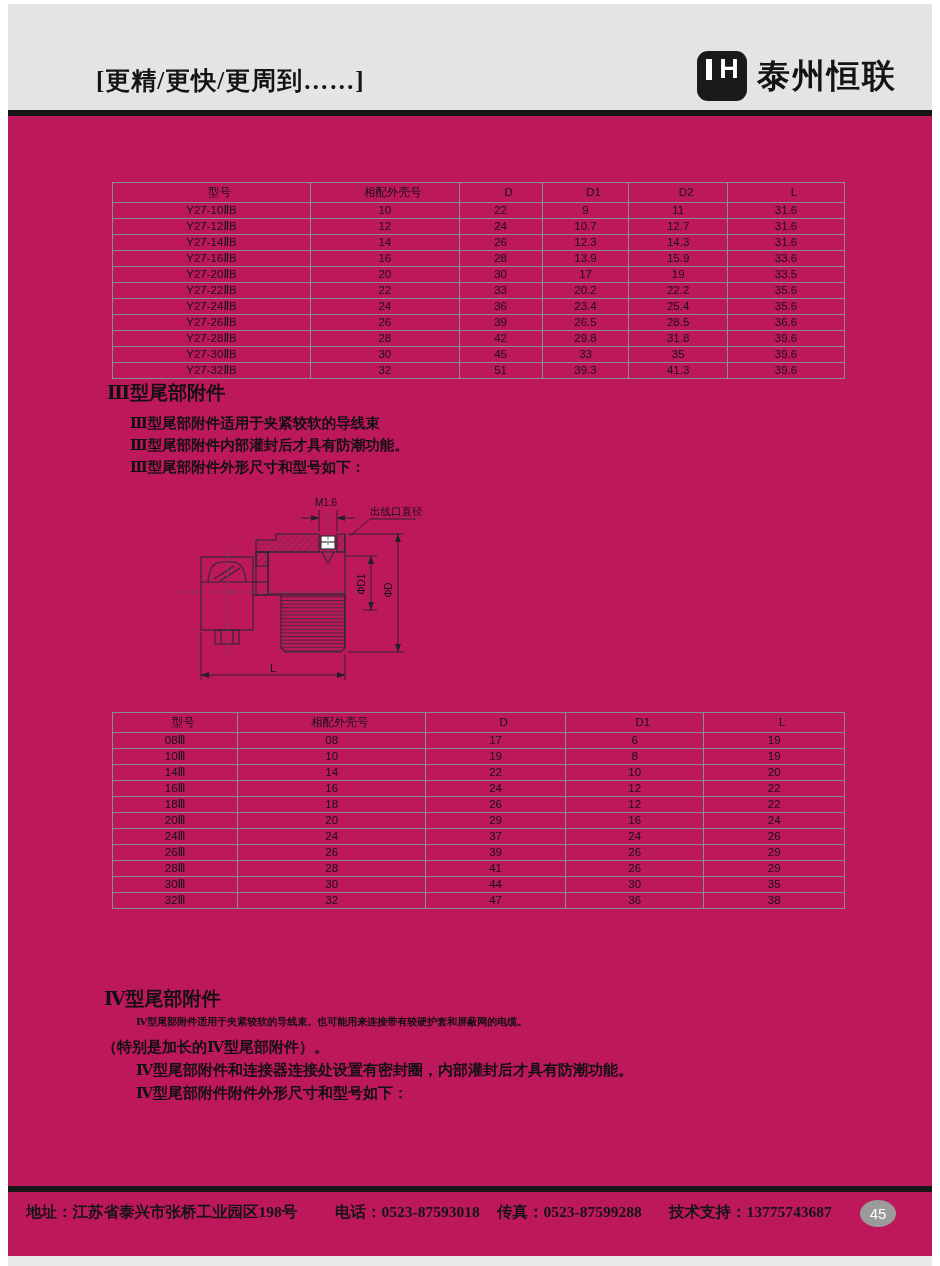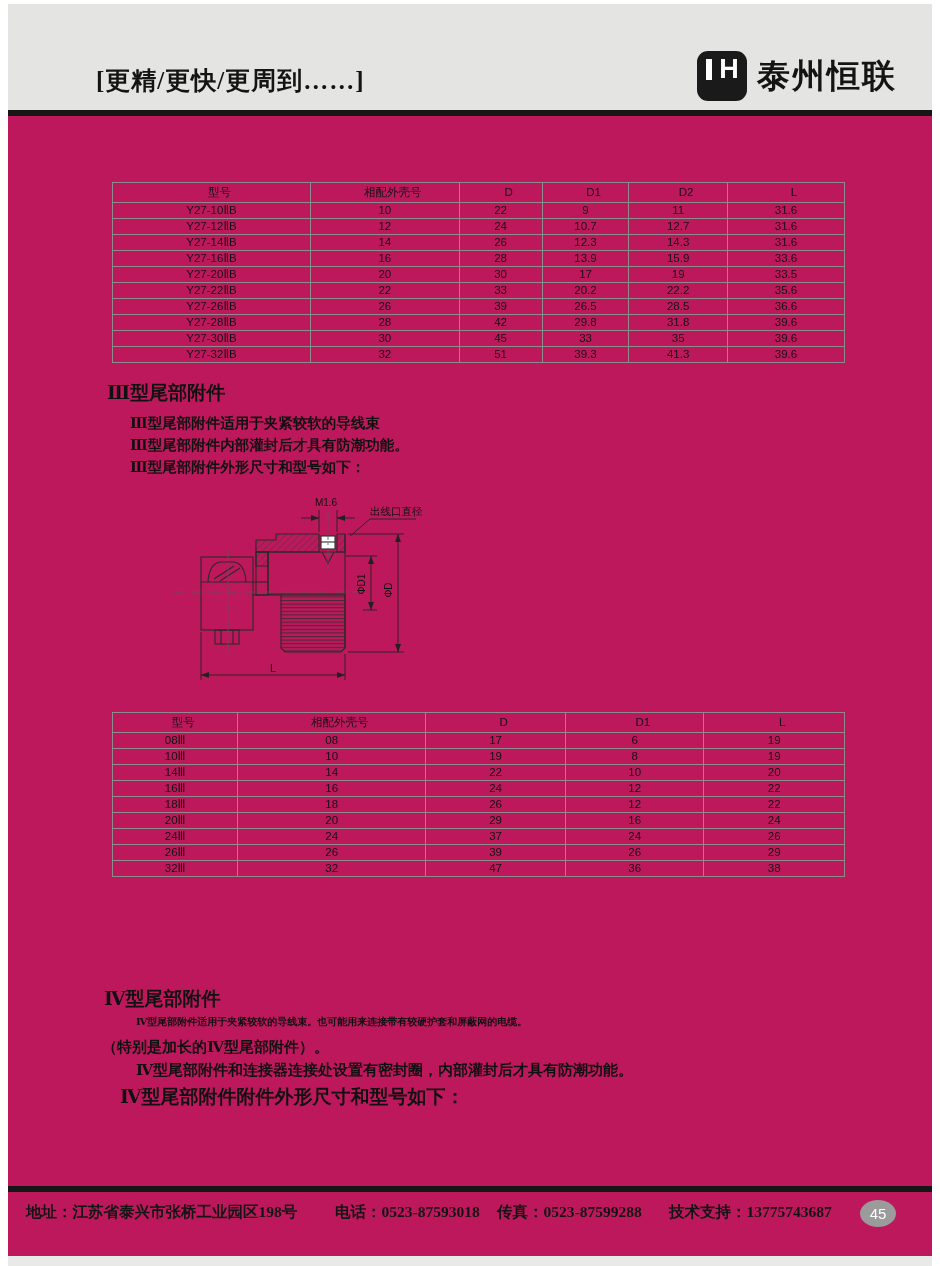--- a/index.html
+++ b/index.html
@@ -127,6 +127,14 @@
           <td>33</td>
           <td>20.2</td>
           <td>22.2</td>
+          <td>35.6</td>
+        </tr>
+        <tr>
+          <td>Y27-24ⅡB</td>
+          <td>24</td>
+          <td>36</td>
+          <td>23.4</td>
+          <td>25.4</td>
           <td>35.6</td>
         </tr>
         <tr>

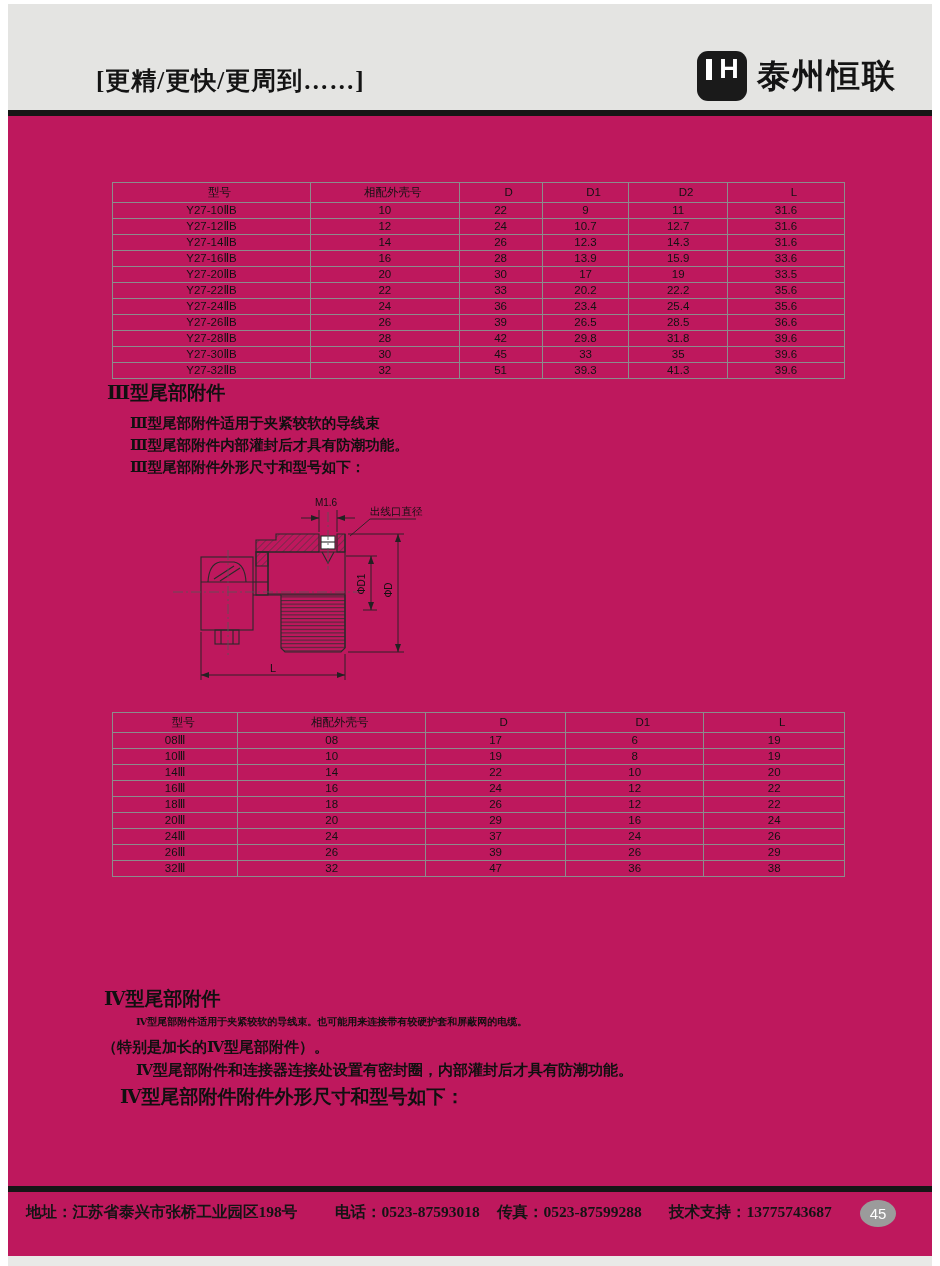--- a/index.html
+++ b/index.html
@@ -319,6 +319,13 @@
           <td>29</td>
         </tr>
         <tr>
+          <td>28Ⅲ</td>
+          <td>28</td>
+          <td>41</td>
+          <td>26</td>
+          <td>29</td>
+        </tr>
+        <tr>
           <td>32Ⅲ</td>
           <td>32</td>
           <td>47</td>

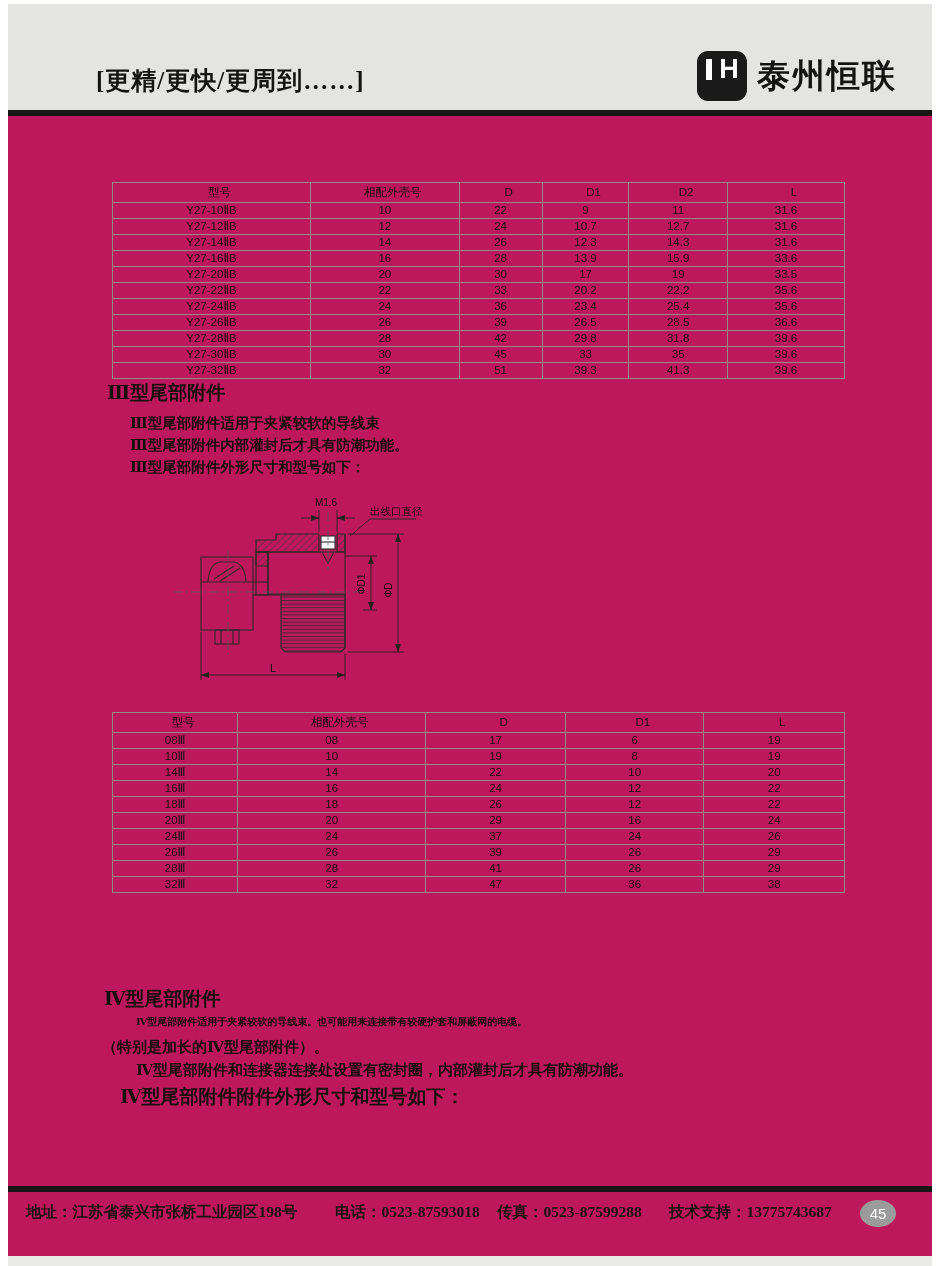--- a/index.html
+++ b/index.html
@@ -326,6 +326,13 @@
           <td>29</td>
         </tr>
         <tr>
+          <td>30Ⅲ</td>
+          <td>30</td>
+          <td>44</td>
+          <td>30</td>
+          <td>35</td>
+        </tr>
+        <tr>
           <td>32Ⅲ</td>
           <td>32</td>
           <td>47</td>

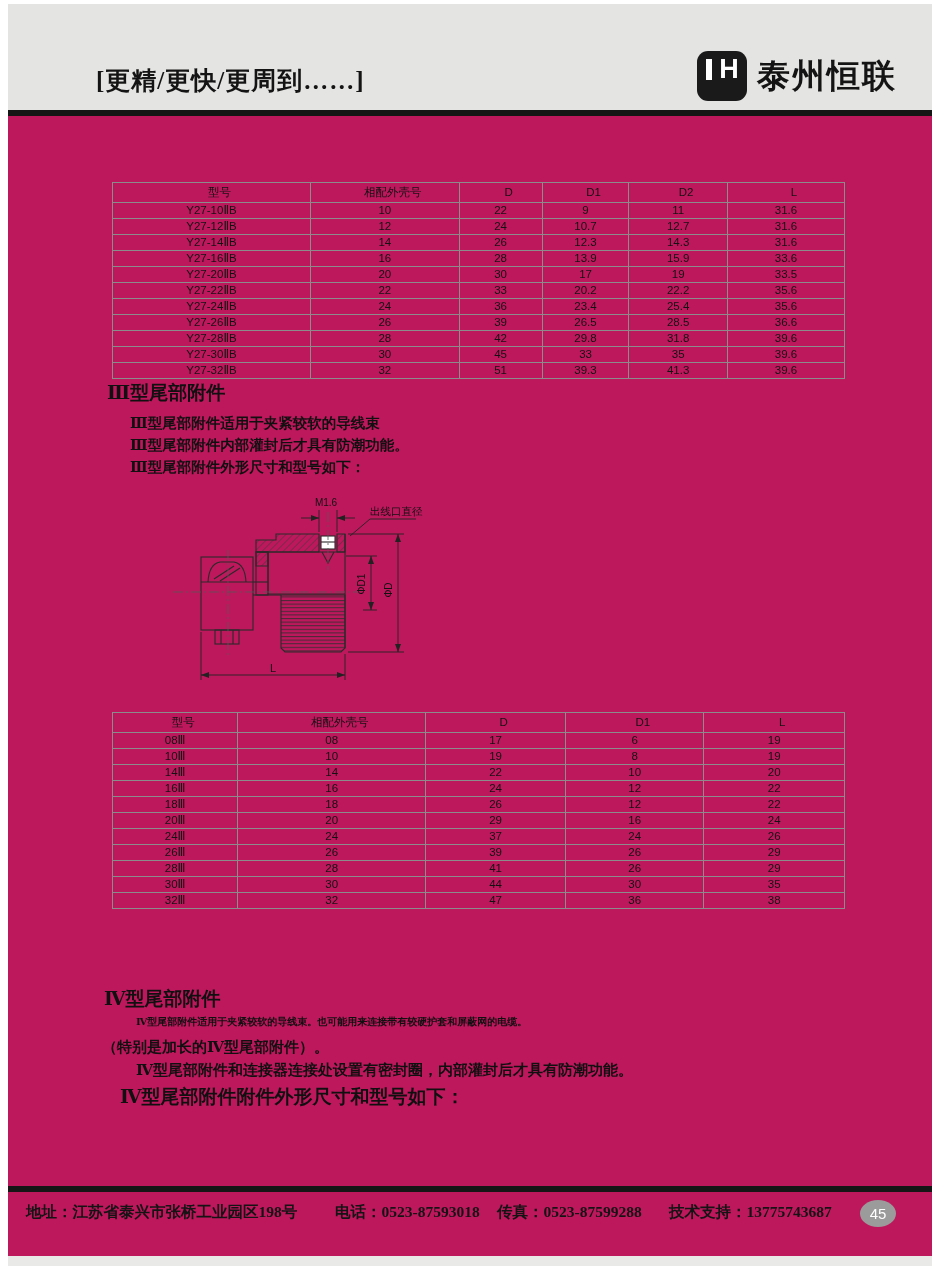--- a/index.html
+++ b/index.html
@@ -40,7 +40,7 @@
   .sec4-l0 { left:128px; top:1011px; font-size:10px; }
   .sec4-l1 { left:94px;  top:1034px; font-size:15px; }
   .sec4-l2 { left:128px; top:1057px; font-size:15px;text-align:center; }
-  .sec4-l3 { left:112px; top:1080px; font-size:19px; }
+  .sec4-l3 { left:128px; top:1080px; font-size:15px; }
   
   .drawing { position:absolute; left:150px; top:488px; width:300px; height:202px; }
   

